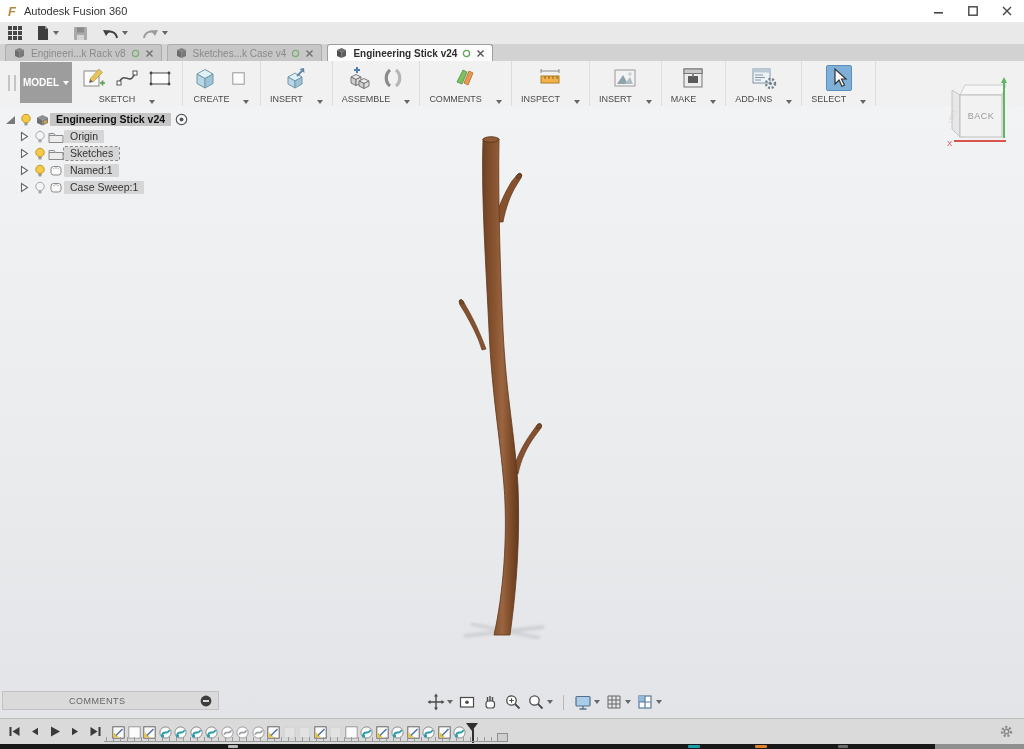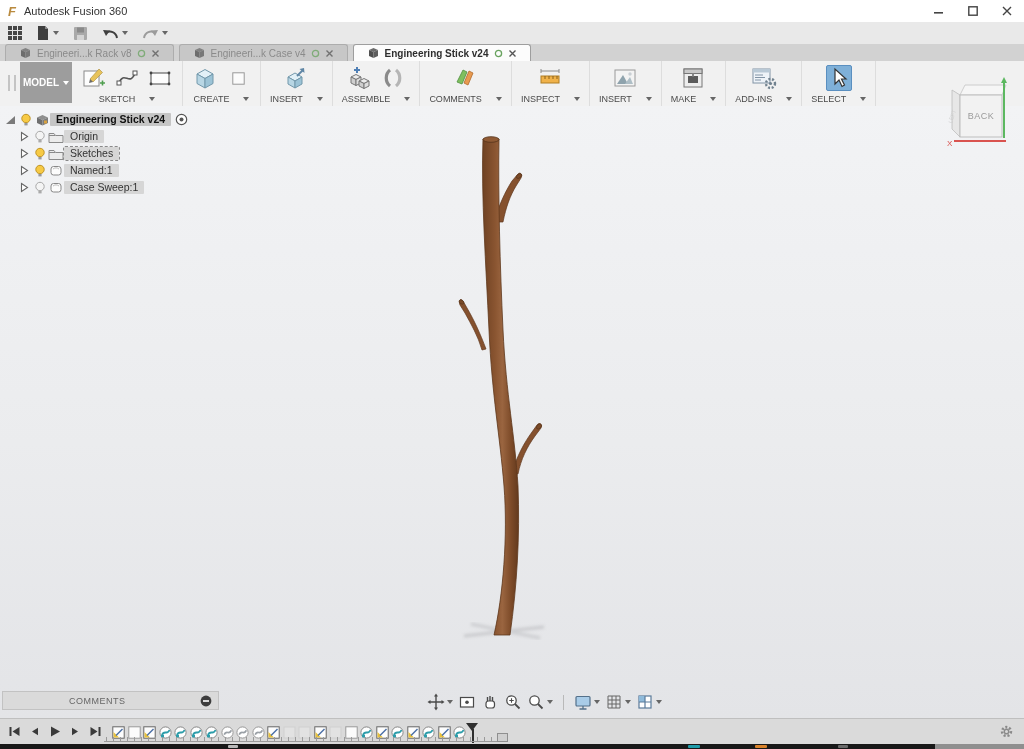--- a/index.html
+++ b/index.html
@@ -25,7 +25,7 @@
 
   
   .tabbar{position:absolute;left:0;top:44px;width:1024px;height:17px;background:#d2d2d2;display:flex;align-items:flex-end;}
-  .tab{height:16px;display:flex;align-items:center;gap:5px;padding:0 13px;margin-left:5px;
+  .tab{height:16px;display:flex;align-items:center;gap:5px;padding:0 7px;margin-left:5px;
        background:#c7c7c7;border:1px solid #adadad;border-bottom:none;border-radius:3px 3px 0 0;
        font-size:10px;color:#8a8a8a;white-space:nowrap;}
   .tab.active{background:#fcfcfc;color:#2e2e2e;font-weight:bold;border-color:#9e9e9e;}

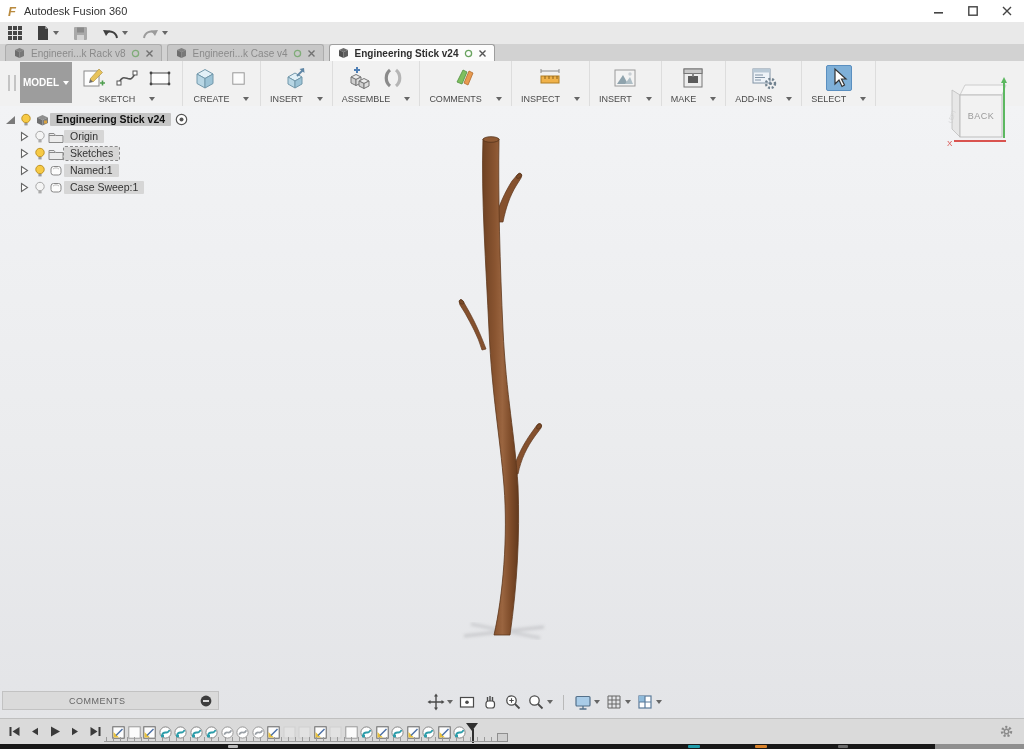--- a/index.html
+++ b/index.html
@@ -220,7 +220,7 @@
             <polygon points="6.5,5 11,3 11,9 6.5,11" fill="#5e5e5e"></polygon>
           </svg>
         </span>
-        <span>Engineeri...k Case v4</span>
+        <span>Sketches...k Case v4</span>
         <span class="ic">
           <svg width="9" height="9" viewBox="0 0 9 9">
             <circle cx="4.5" cy="4.5" r="3.1" fill="none" stroke="#69a35f" stroke-width="1.3"></circle>

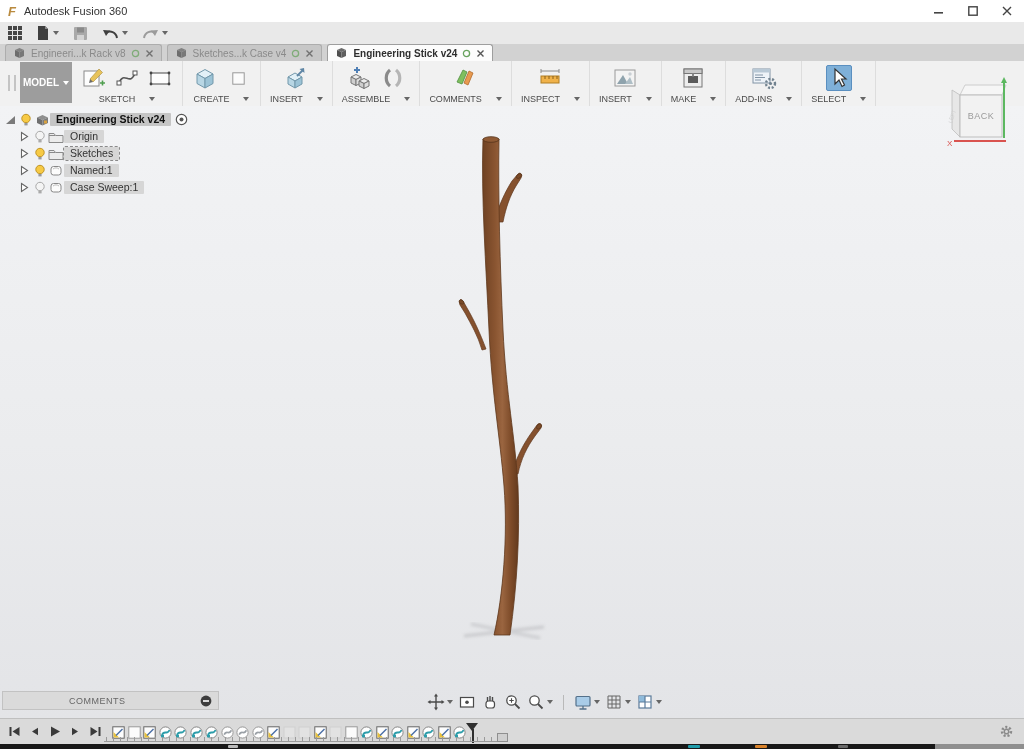--- a/index.html
+++ b/index.html
@@ -45,7 +45,7 @@
   .ricons{height:30px;display:flex;align-items:center;gap:7px;}
   .ricon{width:26px;height:26px;display:flex;align-items:center;justify-content:center;}
   .ricon.hl{background:#7fb0d8;border:1px solid #5a8fc0;border-radius:2px;box-sizing:border-box;}
-  .rlabel{font-size:9px;color:#4a4a4a;display:flex;align-items:center;gap:14px;margin-top:1px;}
+  .rlabel{font-size:9px;color:#4a4a4a;display:flex;align-items:flex-end;gap:14px;margin-top:1px;}
   .caret{width:0;height:0;border-left:3.5px solid transparent;border-right:3.5px solid transparent;
          border-top:4px solid #666;display:inline-block;}
 

